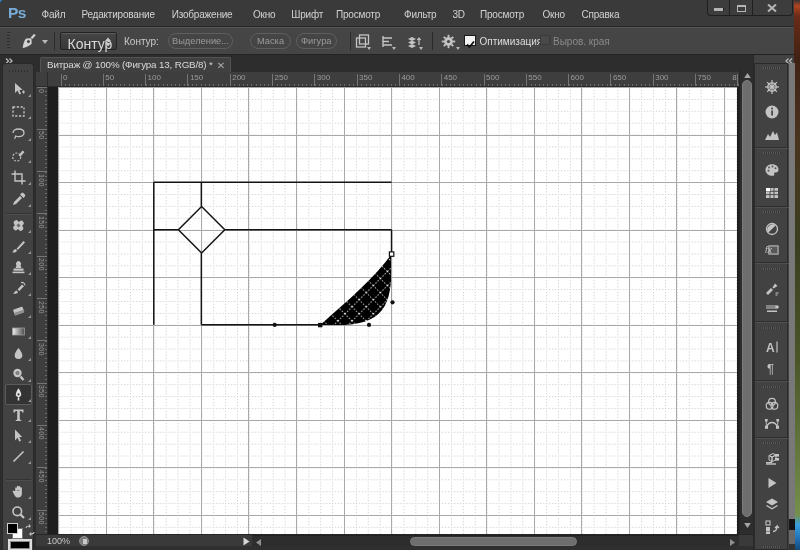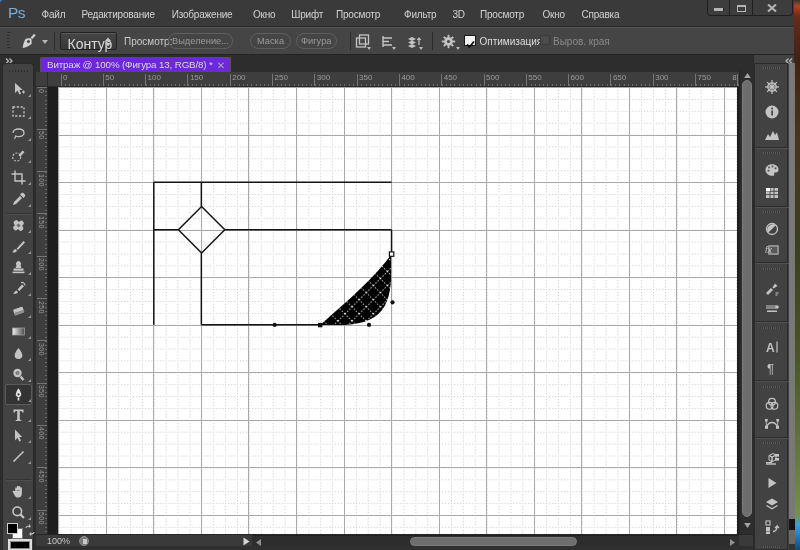--- a/index.html
+++ b/index.html
@@ -6,7 +6,7 @@
 #win {position:absolute;left:0;top:0;width:794px;height:550px;background:#1c1c1c;border-radius:4px 4px 0 0;}
 #menubar {position:absolute;left:0;top:0;width:794px;height:27px;background:#3a3a3a;border-radius:4px 4px 0 0;border-bottom:1px solid #282828;}
 .mitem {position:absolute;top:8.5px;font-size:10px;letter-spacing:-0.2px;color:#d2d2d2;white-space:nowrap}
-#pslogo {position:absolute;left:8px;top:3.5px;font-size:15.5px;font-weight:normal;color:#79add9;letter-spacing:-0.5px}
+#pslogo {position:absolute;left:8px;top:3.5px;font-size:15.5px;font-weight:bold;color:#79add9;letter-spacing:-0.5px}
 #winbtns {position:absolute;left:707px;top:0;width:86px;height:15.5px;display:flex;background:#3d3d3d;border:1px solid #1f1f1f;border-top:none;border-radius:0 0 4px 4px;overflow:hidden}
 #winbtns div {position:relative;border-right:1px solid #1f1f1f;height:100%}
 #optbar {position:absolute;left:0;top:27px;width:794px;height:28px;background:#454545;border-bottom:1px solid #232323;box-shadow:inset 0 1px 0 #555}

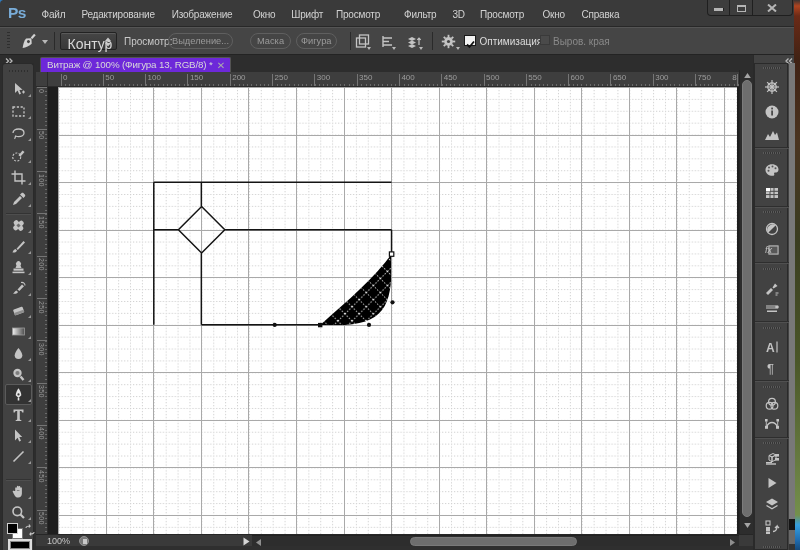--- a/index.html
+++ b/index.html
@@ -88,7 +88,7 @@
         <path d="M4 0.5 L7 4 H1 Z M4 9.5 L1 6 H7 Z" fill="#c9c9c9"></path>
       </svg>
   </div>
-  <span class="abs" style="left:124px;top:8.5px;font-size:10px;color:#c9c9c9">Просмотр:</span>
+  <span class="abs" style="left:124px;top:8.5px;font-size:10px;color:#c9c9c9">Контур:</span>
   <div class="abs" style="left:168px;top:6px;width:65px;height:15.5px;border:1px solid #5f5f5f;border-radius:8px;color:#9a9a9a;font-size:9.3px;text-align:center;line-height:14.5px">Выделение...</div>
   <div class="abs" style="left:250px;top:6px;width:41px;height:15.5px;border:1px solid #5f5f5f;border-radius:8px;color:#9a9a9a;font-size:9.3px;text-align:center;line-height:14.5px">Маска</div>
   <div class="abs" style="left:295.5px;top:6px;width:41.5px;height:15.5px;border:1px solid #5f5f5f;border-radius:8px;color:#9a9a9a;font-size:9.3px;text-align:center;line-height:14.5px">Фигура</div>

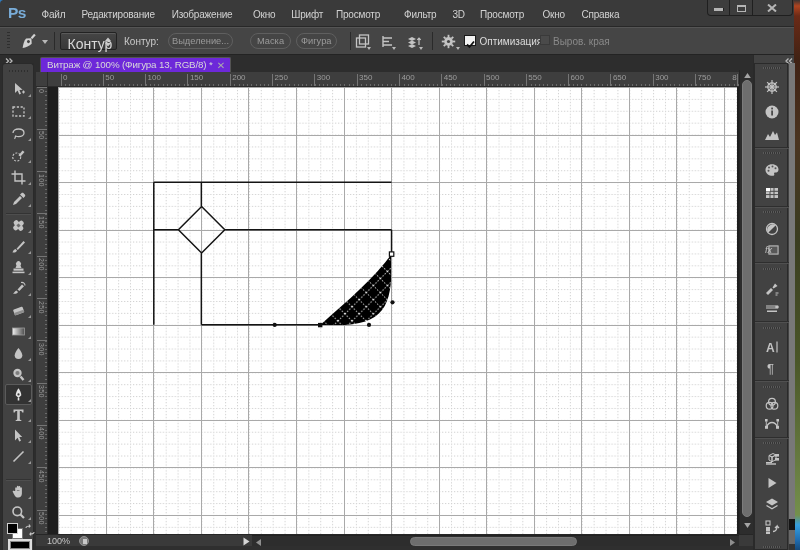--- a/index.html
+++ b/index.html
@@ -20,7 +20,7 @@
 .tb-grip {position:absolute;left:6px;top:6px;width:19px;height:2px;background-image:repeating-linear-gradient(90deg,#2e2e2e 0 1px,transparent 1px 3px)}
 #centercol {position:absolute;left:36px;top:0;width:717px;height:495px}
 #tabrow {position:absolute;left:0;top:0;width:717px;height:16.5px;background:#2d2d2d}
-#tab {position:absolute;left:4px;top:2px;width:191px;height:14.5px;background:#6d28d9;border:1px solid #535353;border-bottom:none;border-radius:2px 2px 0 0;color:#d9d9d9;font-size:9.8px;letter-spacing:-0.15px;line-height:14px;padding-left:6px;white-space:nowrap}
+#tab {position:absolute;left:4px;top:2px;width:191px;height:14.5px;background:#404040;border:1px solid #535353;border-bottom:none;border-radius:2px 2px 0 0;color:#d9d9d9;font-size:9.8px;letter-spacing:-0.15px;line-height:14px;padding-left:6px;white-space:nowrap}
 #tab .x {position:absolute;right:5px;top:1px;color:#ababab;font-size:10px}
 #rulrow {position:absolute;left:0;top:16.5px;width:717px;height:15px}
 #corner {position:absolute;left:0;top:0;width:12px;height:15px;background:#3e3e3e;border-right:1px solid #2a2a2a;border-bottom:1px solid #2a2a2a}

